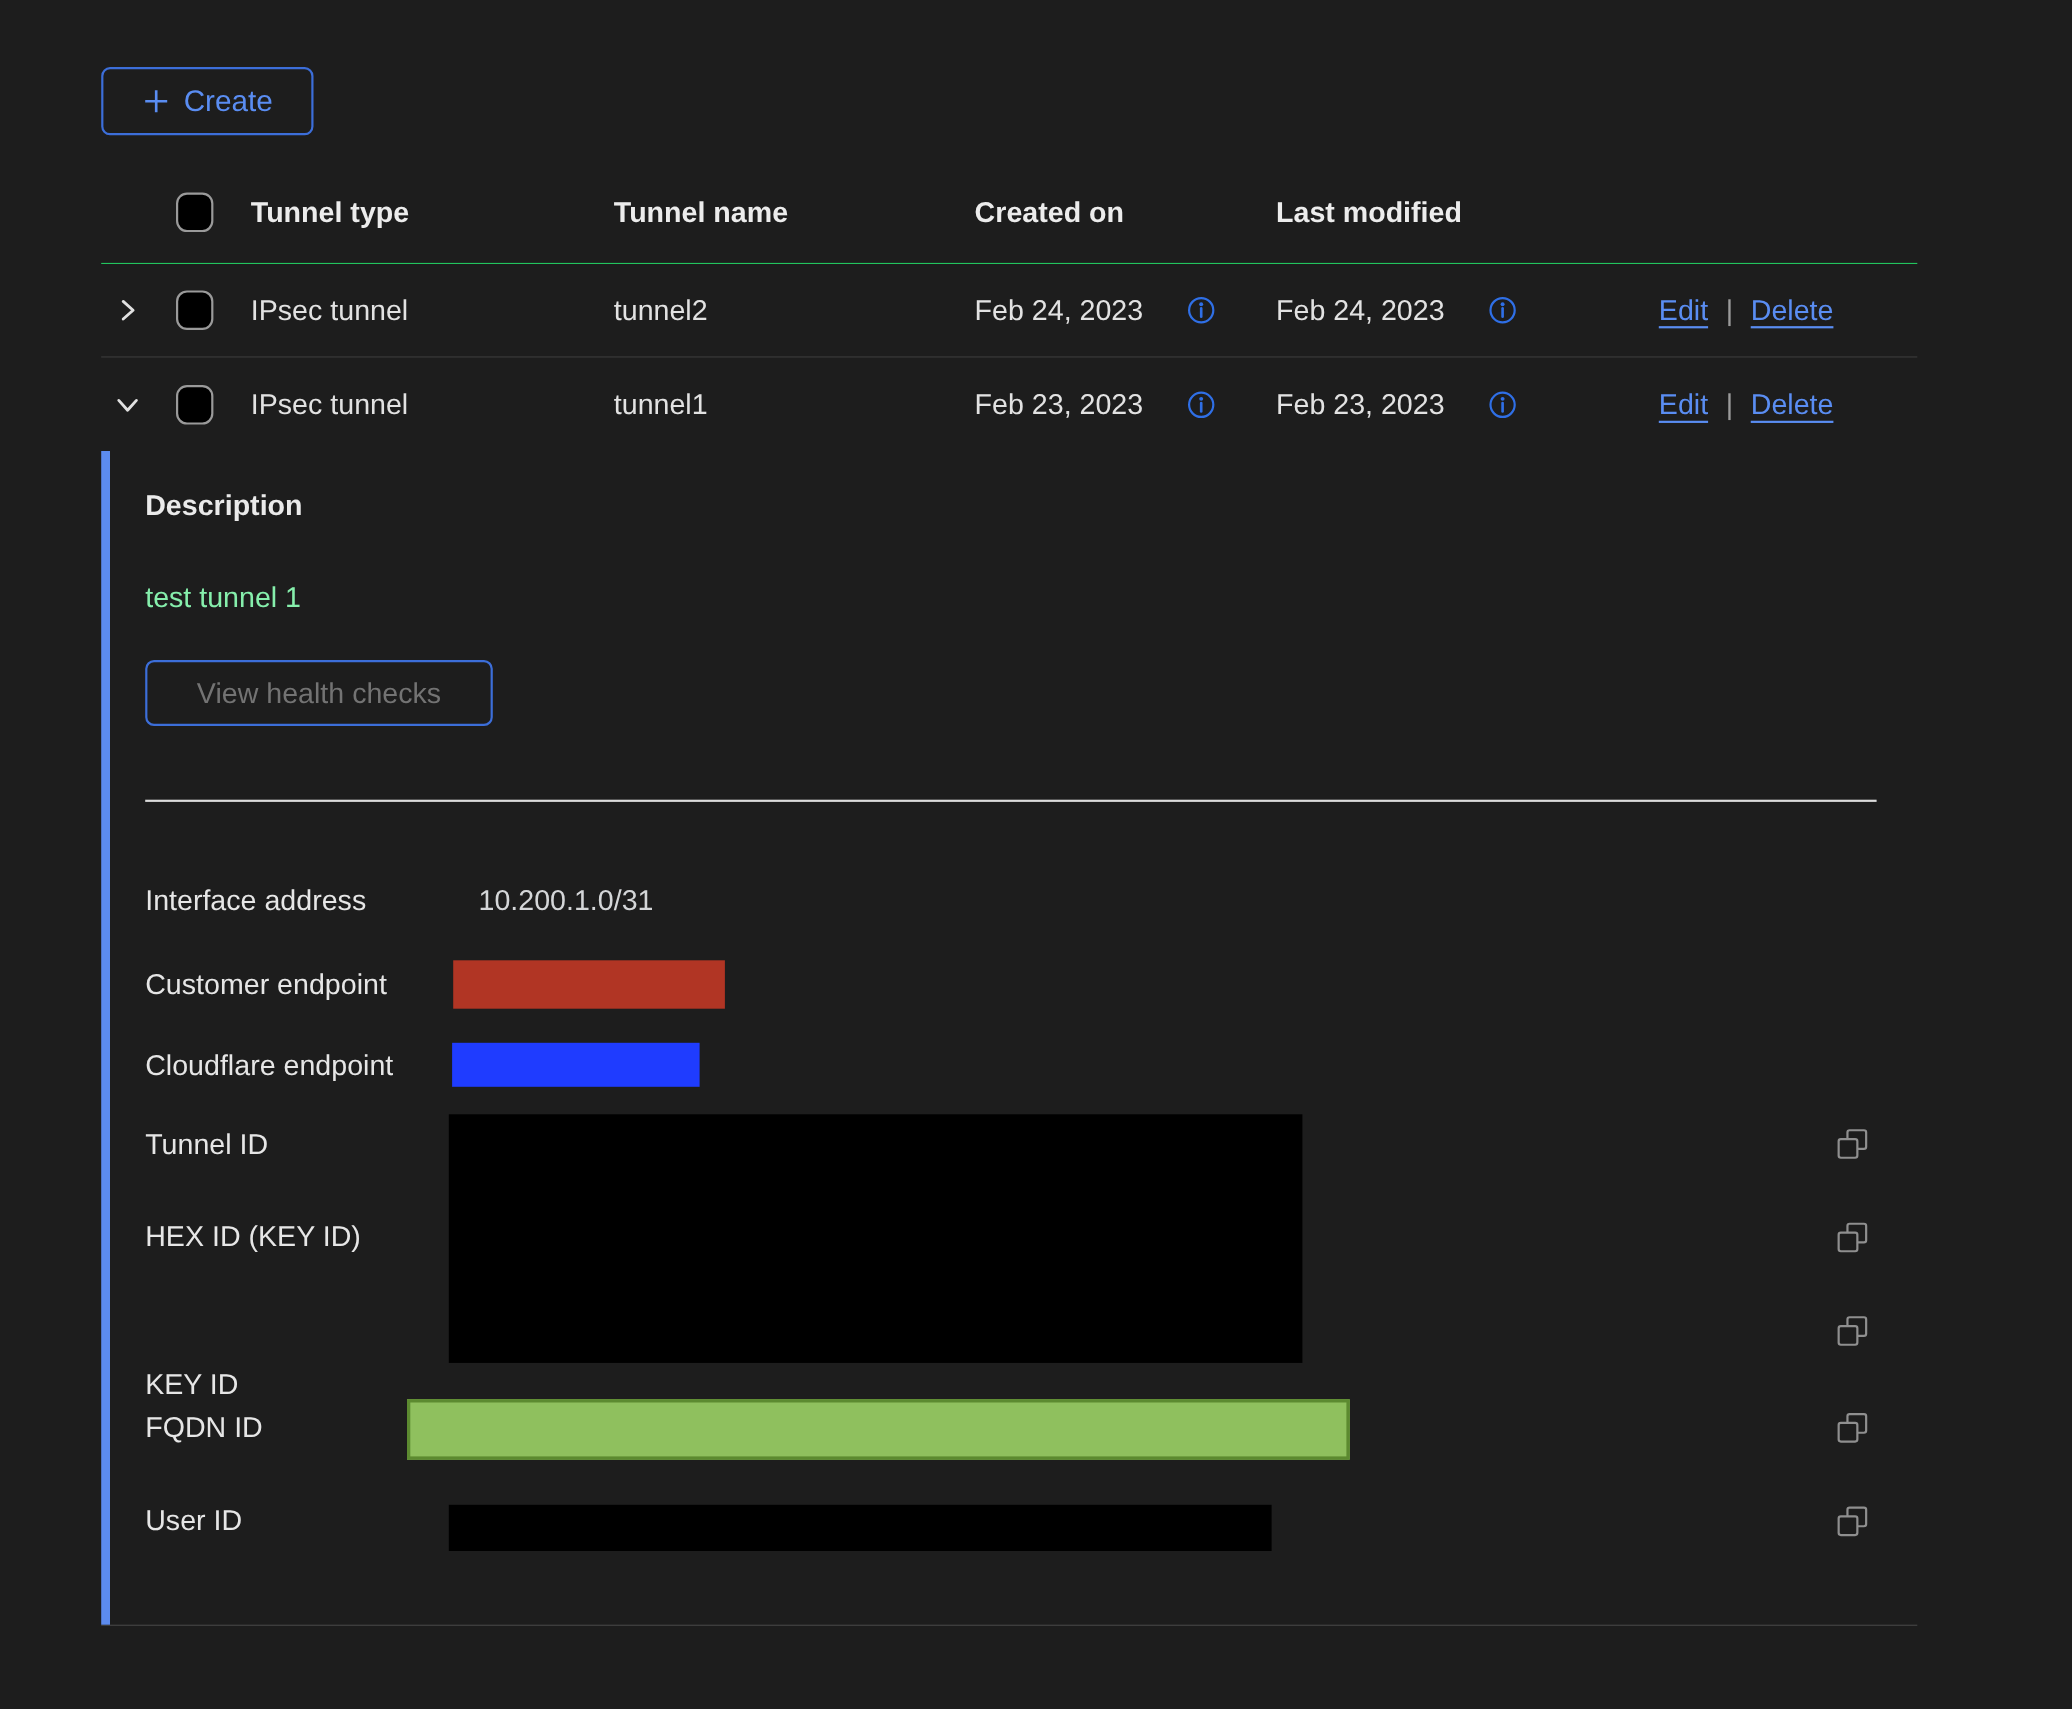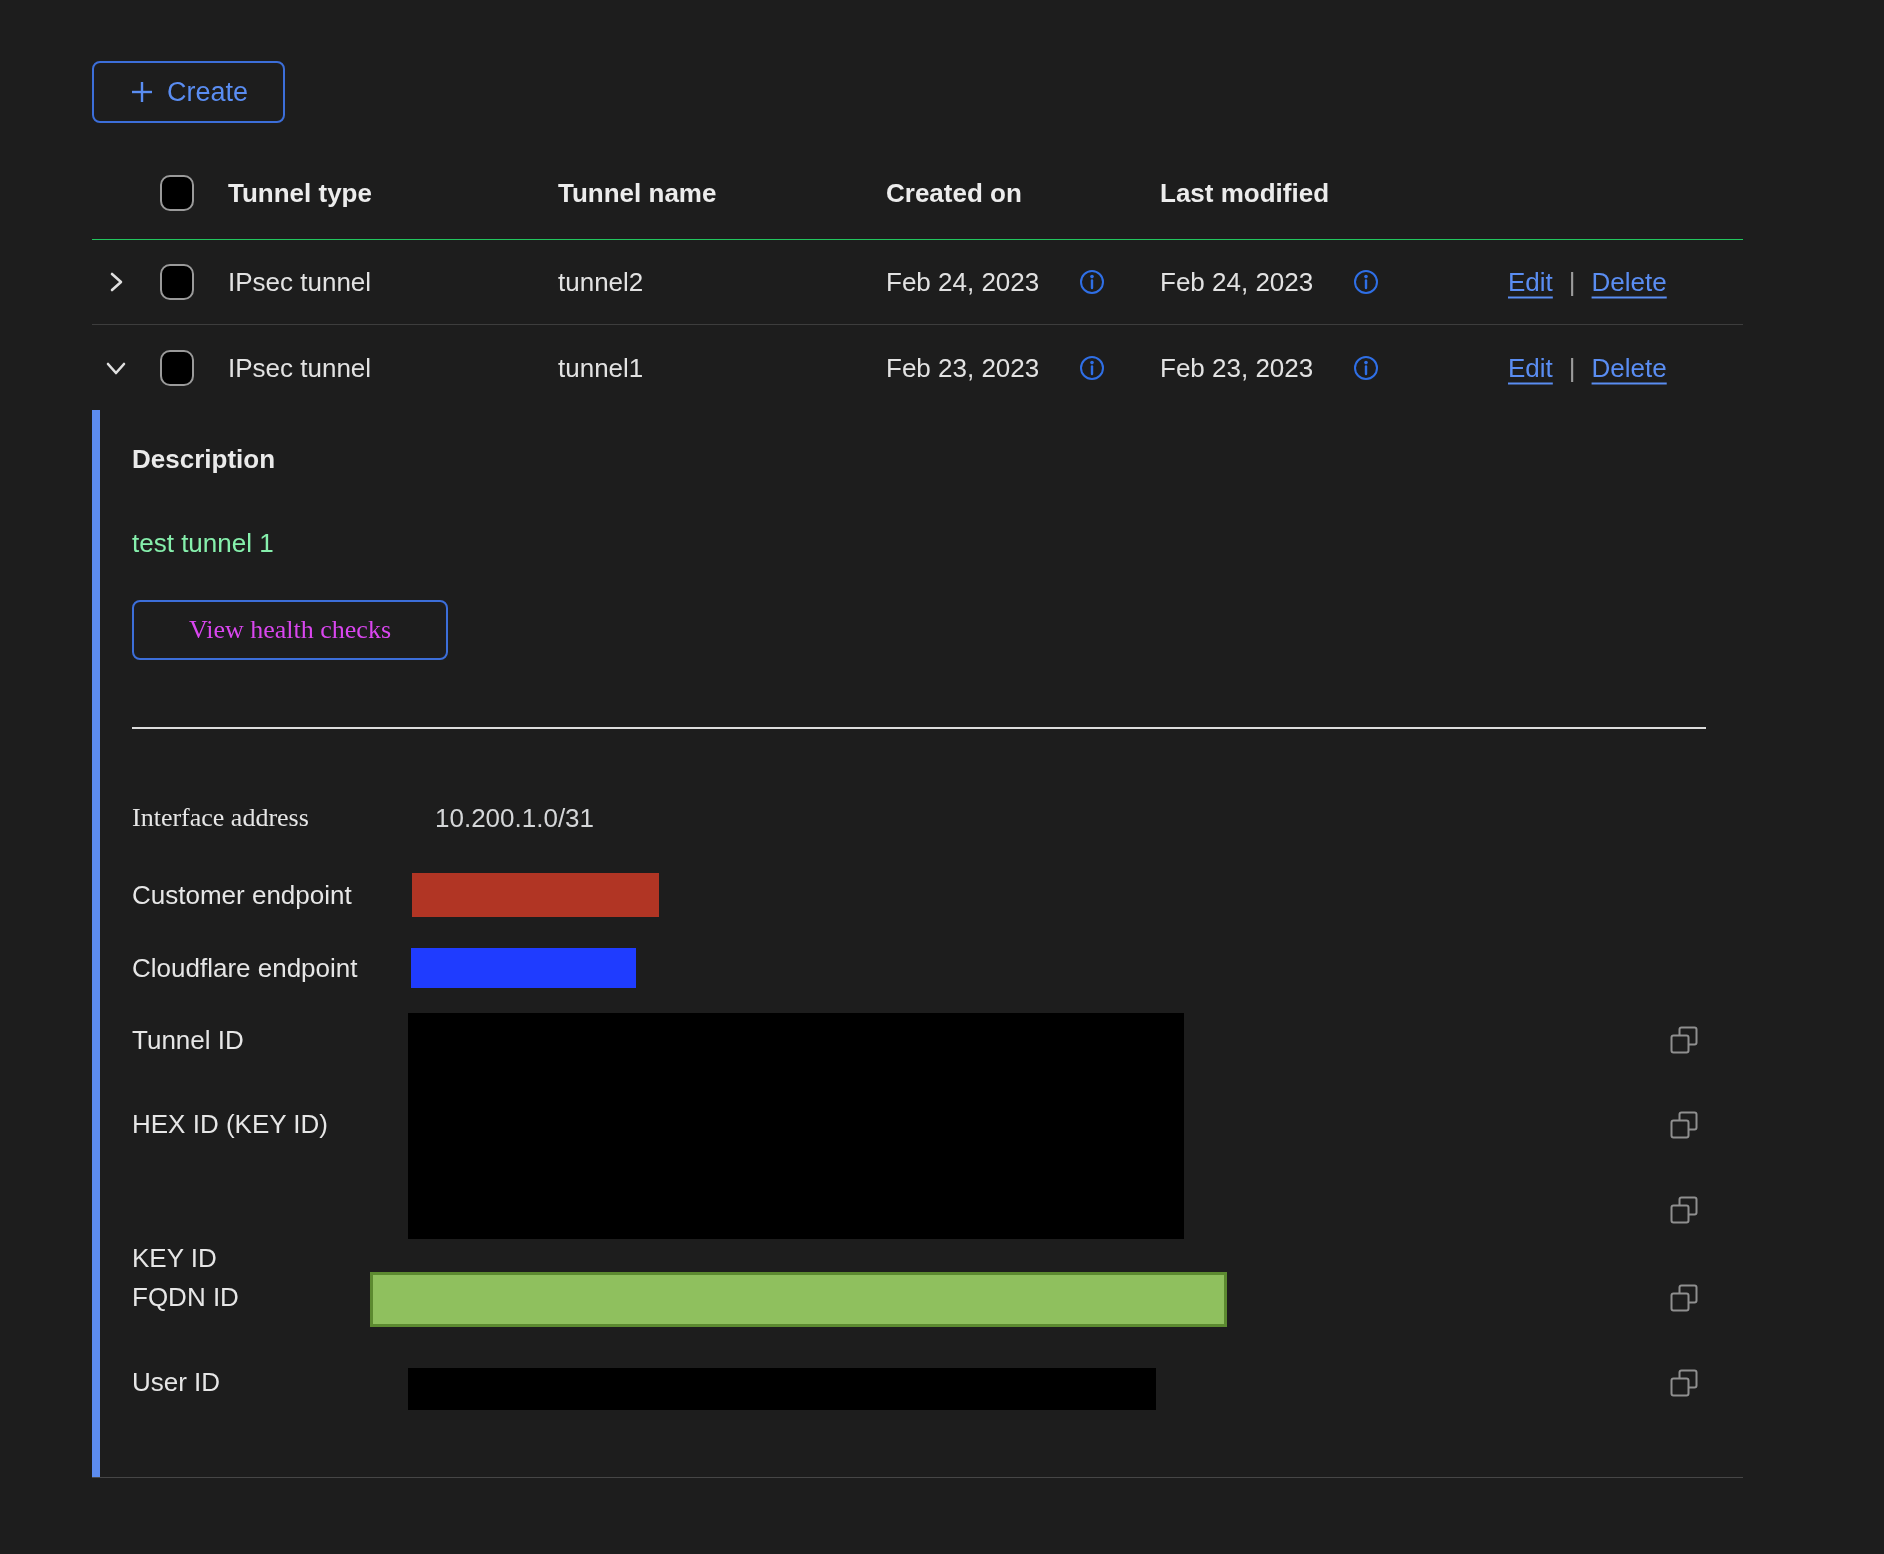--- a/index.html
+++ b/index.html
@@ -45,8 +45,8 @@
   .desc-label { top:33px; font-weight:600; color:#eaeaea; }
   .desc-value { top:117px; color:#86efac; }
   .health-btn { position:absolute; left:40px; top:190px; width:316px; height:60px;
-    background:transparent; border:2px solid #3c6ed9; border-radius:8px; color:#d946ef;
-    font-size:26px; font-family:Liberation Serif, serif; cursor:pointer; }
+    background:transparent; border:2px solid #3c6ed9; border-radius:8px; color:#737373;
+    font-size:26px; font-family:Liberation Sans, sans-serif; cursor:pointer; }
   .ex-divider { position:absolute; left:40px; top:317px; width:1574px; height:2px; background:#dcdcdc; }
 
   .f-interface { top:392px;font-family:Liberation Serif, serif; } .f-customer { top:469px; } .f-cloudflare { top:542px; }

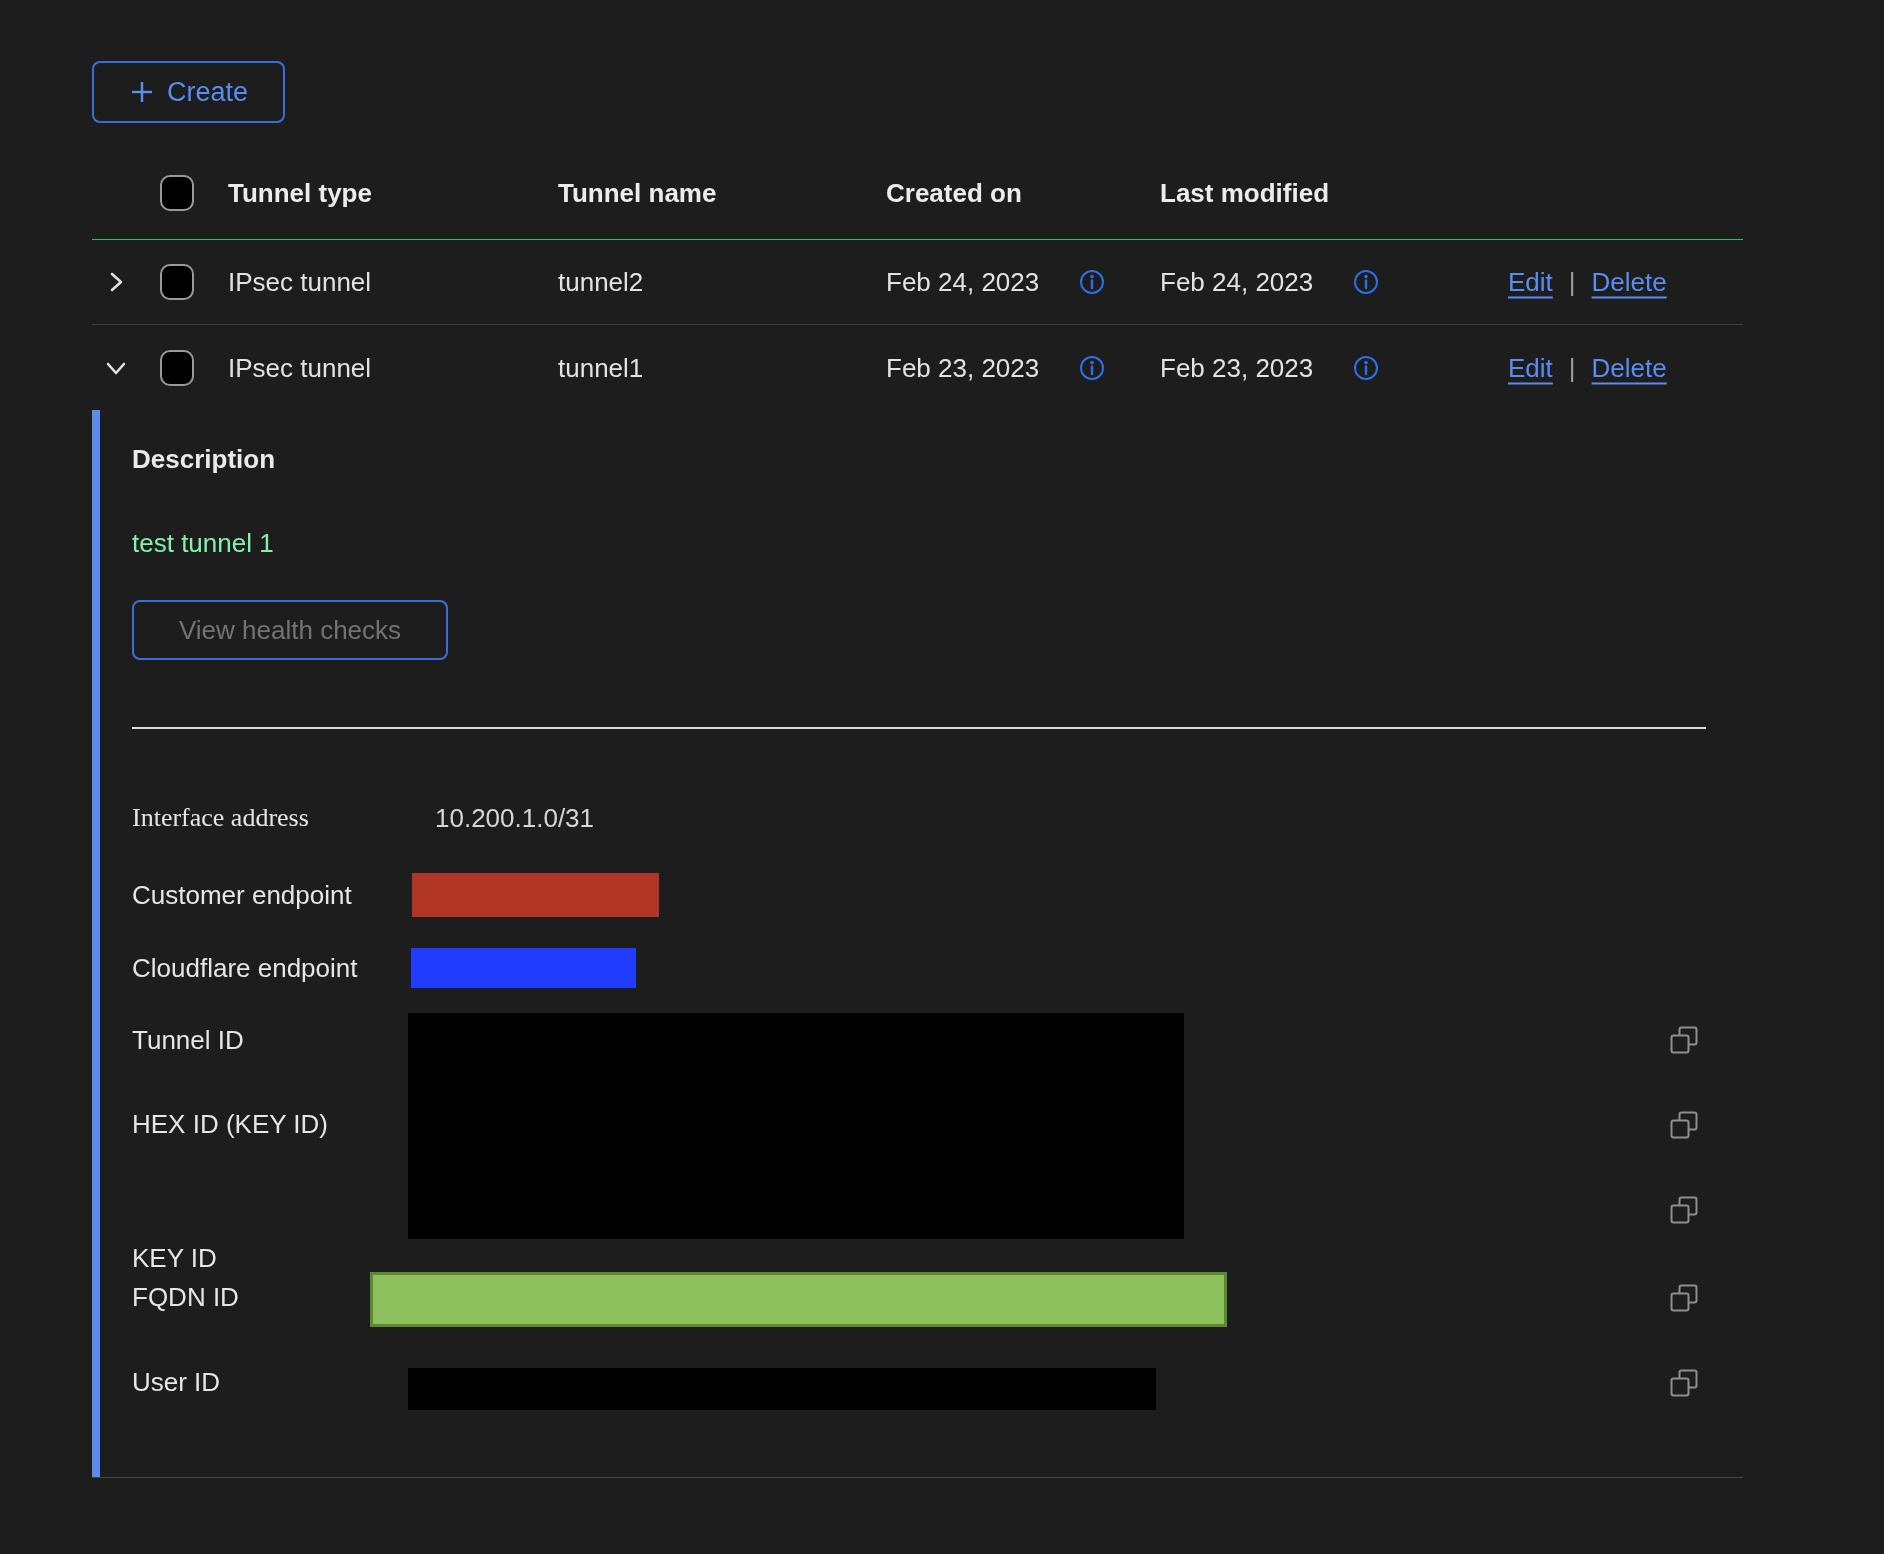--- a/index.html
+++ b/index.html
@@ -49,7 +49,7 @@
     font-size:26px; font-family:Liberation Sans, sans-serif; cursor:pointer; }
   .ex-divider { position:absolute; left:40px; top:317px; width:1574px; height:2px; background:#dcdcdc; }
 
-  .f-interface { top:392px;font-family:Liberation Serif, serif; } .f-customer { top:469px; } .f-cloudflare { top:542px; }
+  .f-interface { top:392px; } .f-customer { top:469px; } .f-cloudflare { top:542px; }
   .f-tunnelid { top:614px; } .f-hexid { top:698px; } .f-keyid { top:832px; }
   .f-fqdnid { top:871px; } .f-userid { top:956px; }
   .f-value { position:absolute; left:343px; top:392px; font-size:26px; color:#d4d6d8; line-height:32px; }

